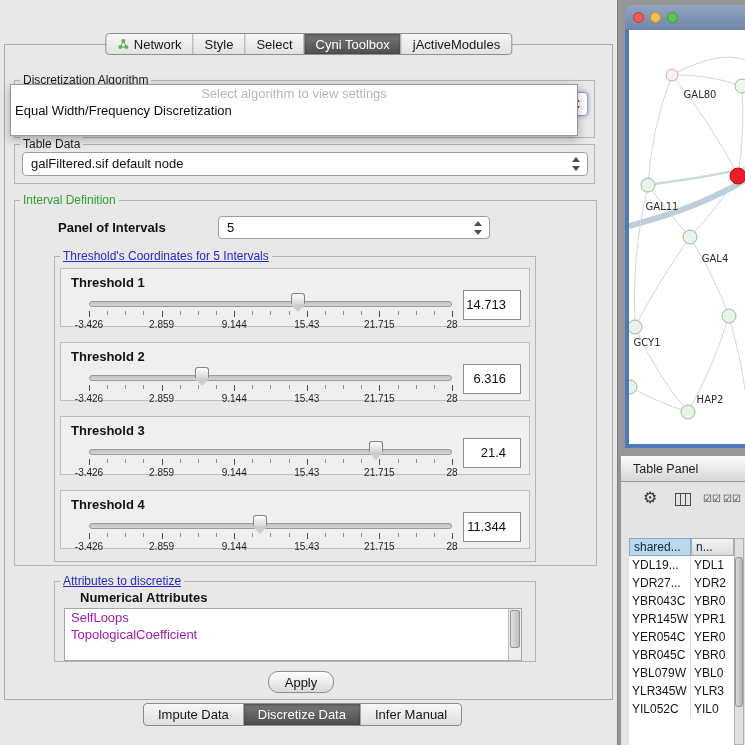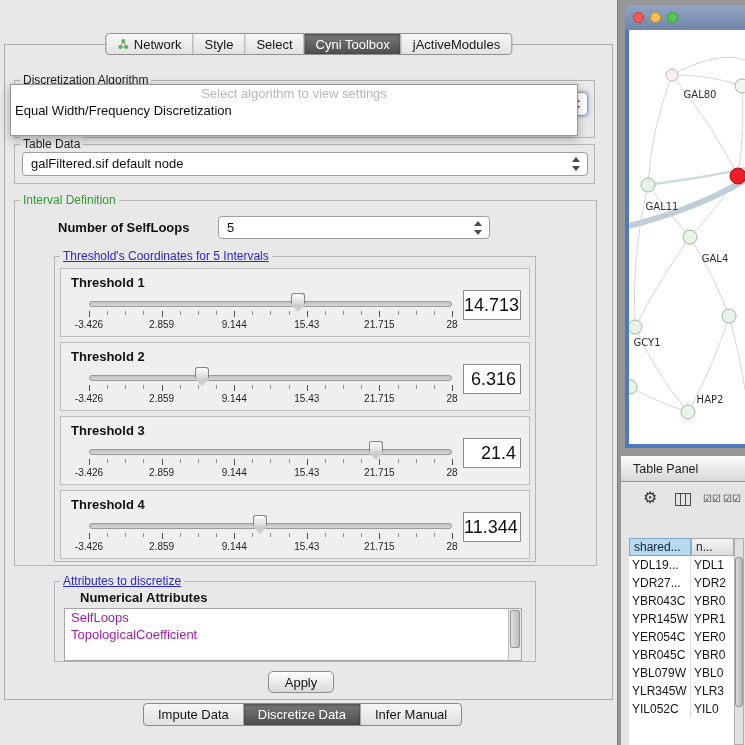--- a/index.html
+++ b/index.html
@@ -175,7 +175,7 @@
 
     <div class="group int-group"></div>
     <span class="group-legend int-legend green">Interval Definition</span>
-    <span class="num-label">Number of SelfLoops</span>
+    <span class="num-label">Panel of Intervals</span>
     <div class="combo num-combo">
       <span class="combo-text">5</span>
       <span class="combo-stepper">

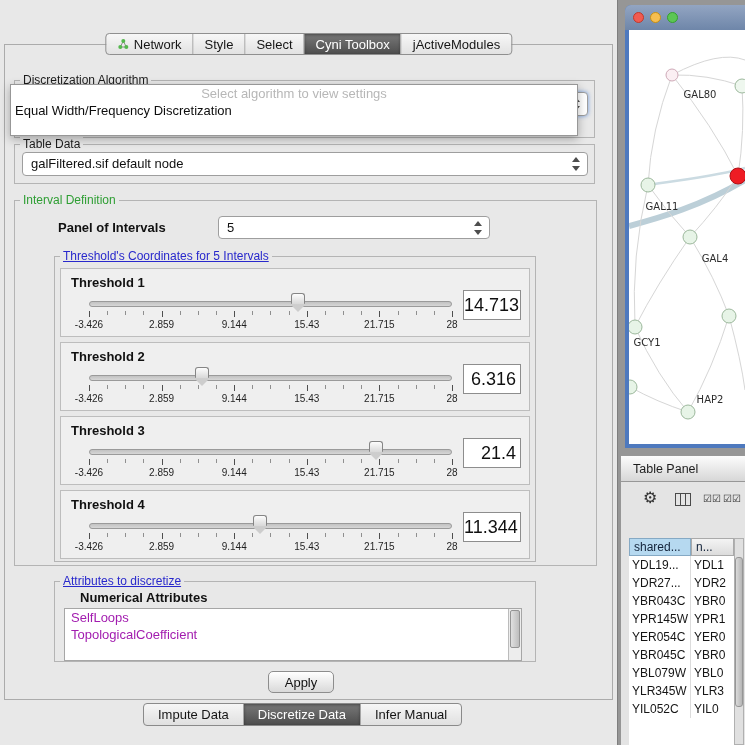--- a/index.html
+++ b/index.html
@@ -57,7 +57,7 @@
   .num-label{position:absolute;left:58px;top:220px;font-size:13px;font-weight:bold;color:#111;}
 
   
-  .threshold-panel{position:absolute;left:60px;width:470px;height:69px;background:#efefef;border:1px solid #bdbdbd;}
+  .threshold-panel{position:absolute;left:60px;width:470px;height:59px;background:#efefef;border:1px solid #bdbdbd;}
   .tp0{top:268px;} .tp1{top:342px;} .tp2{top:416px;} .tp3{top:490px;}
   .tp-label{position:absolute;left:10px;top:6px;font-size:13px;font-weight:bold;color:#111;}
   .track{position:absolute;left:28px;top:32px;width:363px;height:6px;background:linear-gradient(#c2c2c2,#d6d6d6);border:1px solid #9a9a9a;border-radius:3px;}

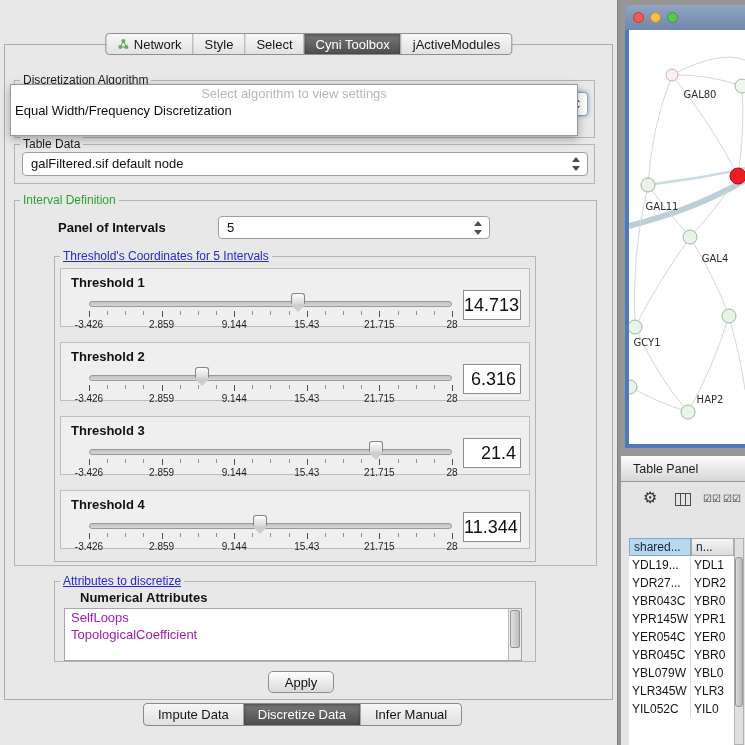--- a/index.html
+++ b/index.html
@@ -67,7 +67,7 @@
   .minor-ticks{position:absolute;left:28px;top:42px;width:364px;height:4px;background:repeating-linear-gradient(90deg,#8f8f8f 0 1px,transparent 1px 18.15px);}
   .major-tick{position:absolute;top:42px;width:1px;height:6px;background:#4f4f4f;}
   .tick-label{position:absolute;top:50px;transform:translateX(-50%);font-size:10px;color:#1f1f1f;white-space:nowrap;}
-  .value-box{position:absolute;left:402px;top:21px;width:58px;height:30px;background:#fff;border:1px solid #8d8d8d;font-size:18px;line-height:28px;text-align:right;padding-right:4px;color:#101010;}
+  .value-box{position:absolute;left:402px;top:21px;width:58px;height:30px;background:#fff;border:1px solid #8d8d8d;font-size:13px;line-height:28px;text-align:right;padding-right:14px;color:#101010;}
 
   
   .attr-title{position:absolute;left:64px;top:590px;font-size:13px;font-weight:bold;color:#111;padding-left:16px;}

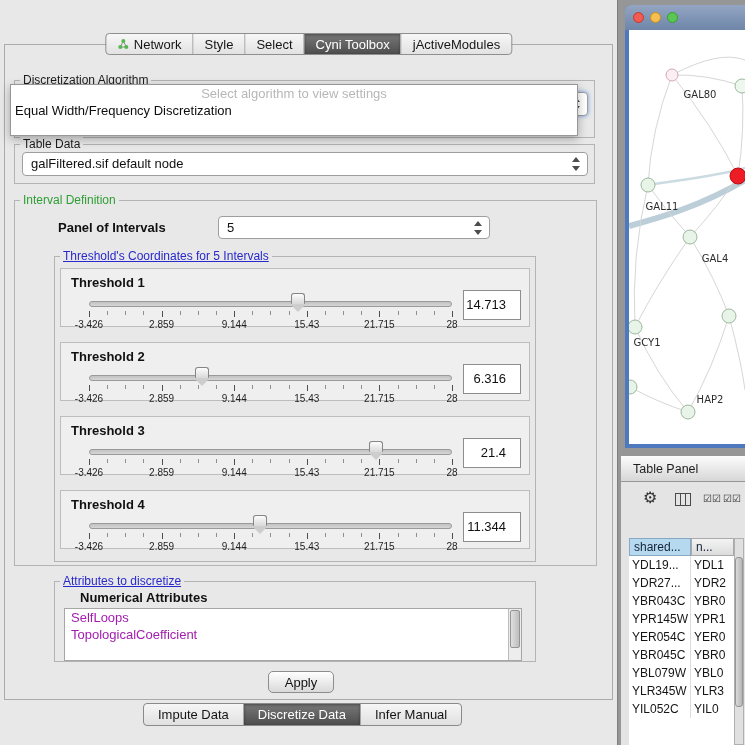--- a/index.html
+++ b/index.html
@@ -76,7 +76,7 @@
   .vscroll{position:absolute;right:0;top:0;width:13px;height:100%;background:#ededed;border-left:1px solid #bbb;}
   .vthumb{position:absolute;left:1px;top:1px;width:10px;height:38px;background:linear-gradient(90deg,#e0e0e0,#bdbdbd);border:1px solid #949494;border-radius:2px;}
 
-  .apply-btn{position:absolute;left:268px;top:671px;width:66px;height:22px;border:1px solid #8d8d8d;border-radius:5px;background:linear-gradient(#ffffff,#d9d9d9);font-size:13px;font-family:inherit;color:#111;}
+  .apply-btn{position:absolute;left:268px;top:671px;width:66px;height:22px;border:1px solid #8d8d8d;border-radius:10px;background:linear-gradient(#ffffff,#d9d9d9);font-size:13px;font-family:inherit;color:#111;}
 
   .bottom-tabs{position:absolute;left:143px;top:703px;display:flex;height:23px;border:1px solid #8a8a8a;border-radius:4px;overflow:hidden;background:linear-gradient(#f6f6f6,#e0e0e0);white-space:nowrap;}
   .btab{padding:0 14px;line-height:21px;font-size:13px;color:#151515;border-left:1px solid #a5a5a5;}

